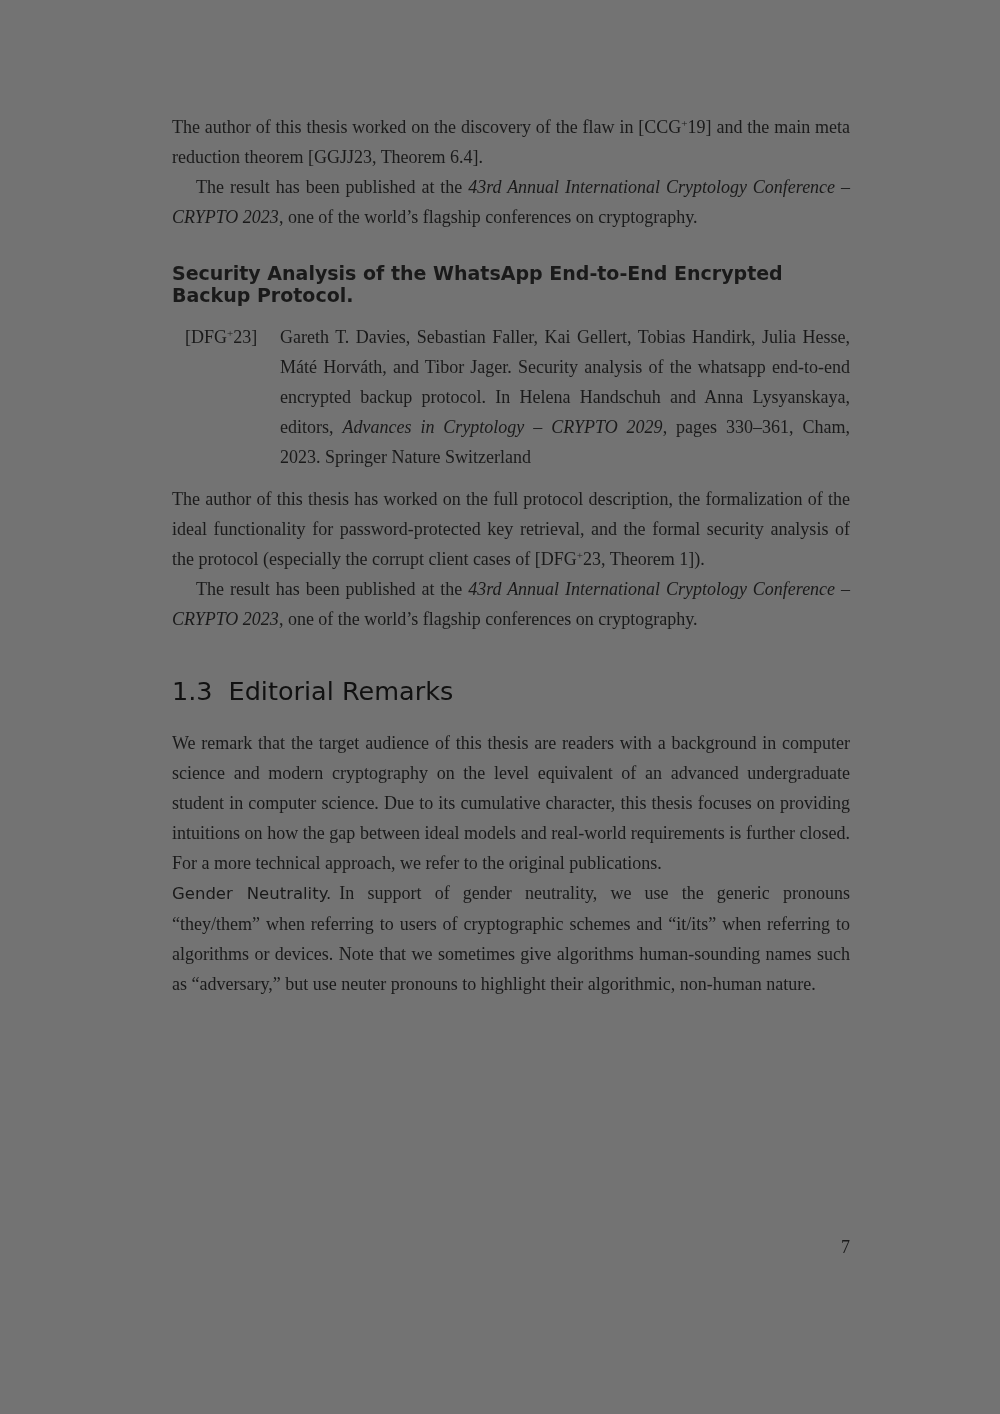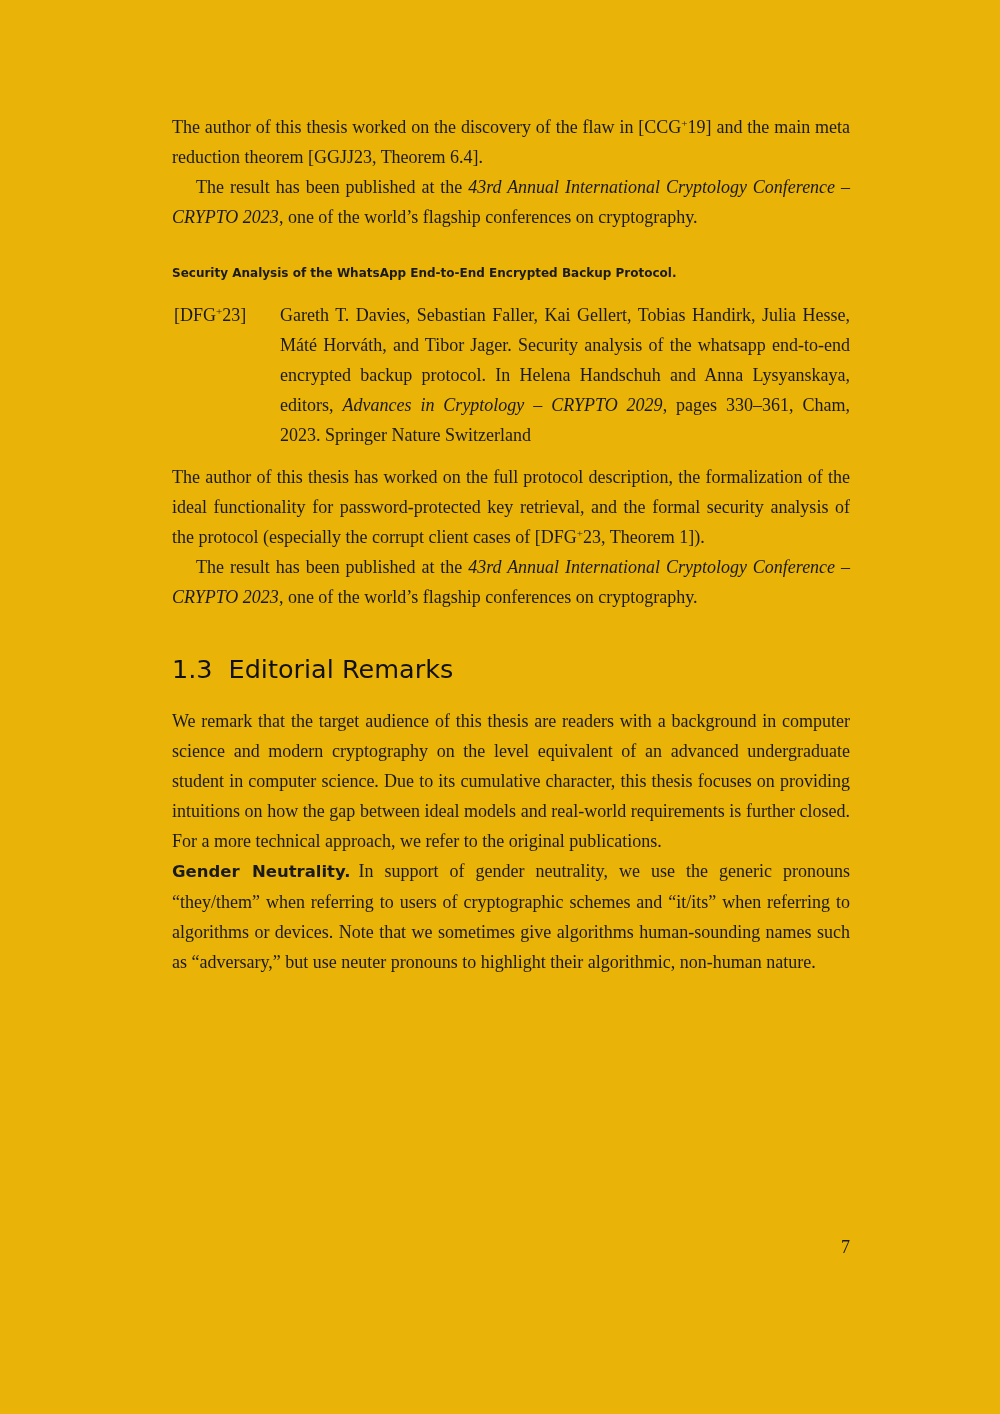--- a/index.html
+++ b/index.html
@@ -7,7 +7,7 @@
     position: relative;
     width: 1000px;
     height: 1414px;
-    background: #eab308;
+    background: #737373;
     color: #1a1a1a;
     font-family: "Liberation Serif", serif;
     overflow: hidden;

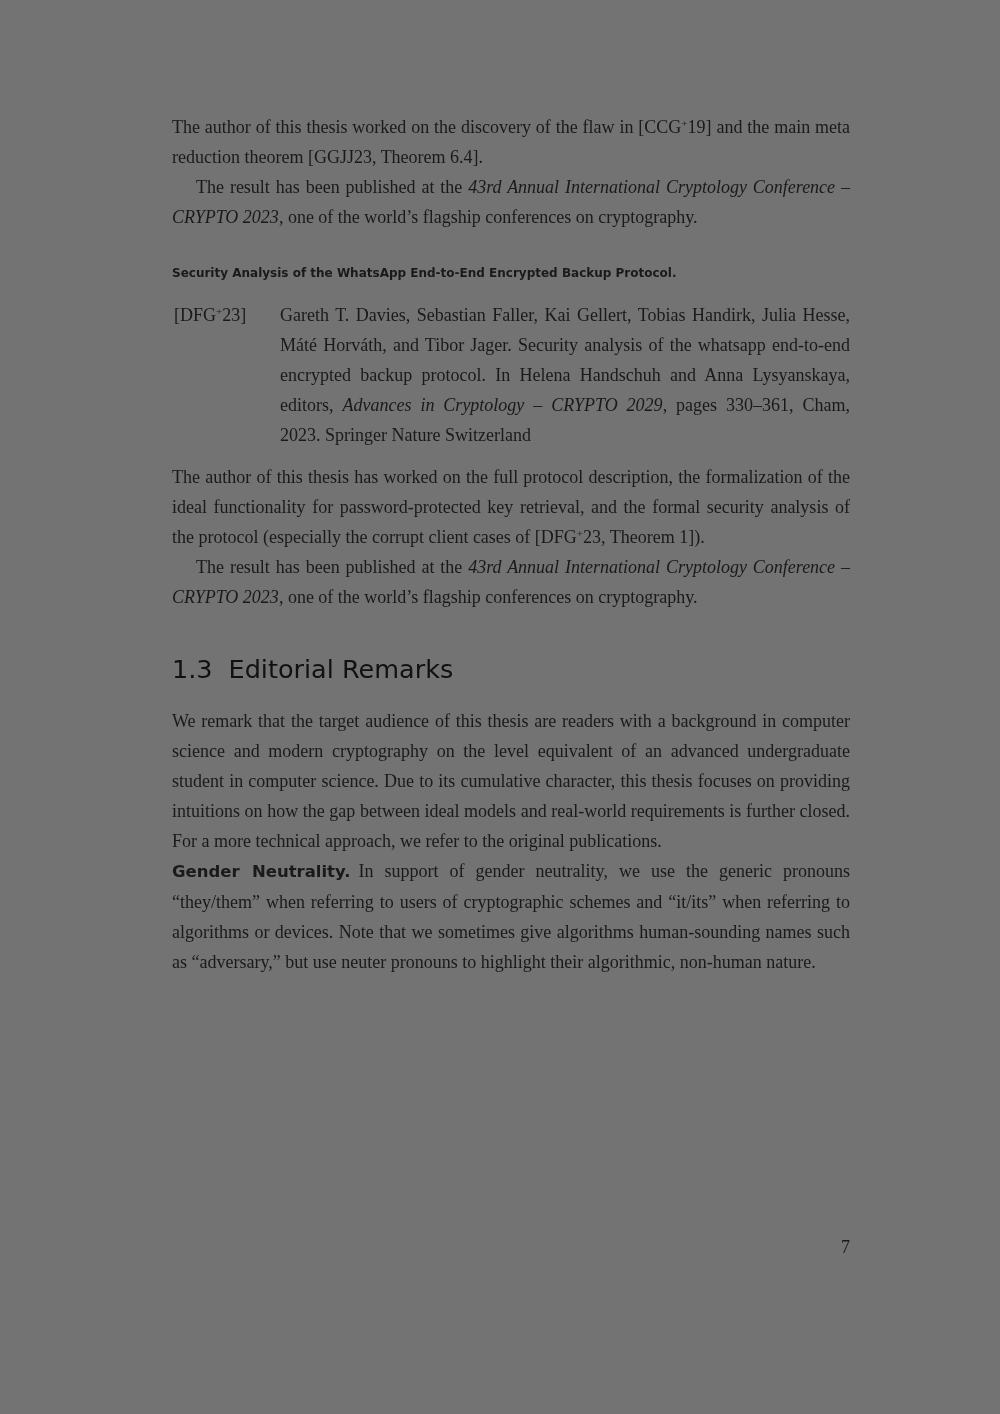--- a/index.html
+++ b/index.html
@@ -32,7 +32,7 @@
   h3.subheading {
     font-family: "DejaVu Sans", "Liberation Sans", sans-serif;
     font-weight: bold;
-    font-size: 12px;
+    font-size: 19px;
     line-height: 22px;
     margin: 30px 0 16px 0;
     text-align: left;

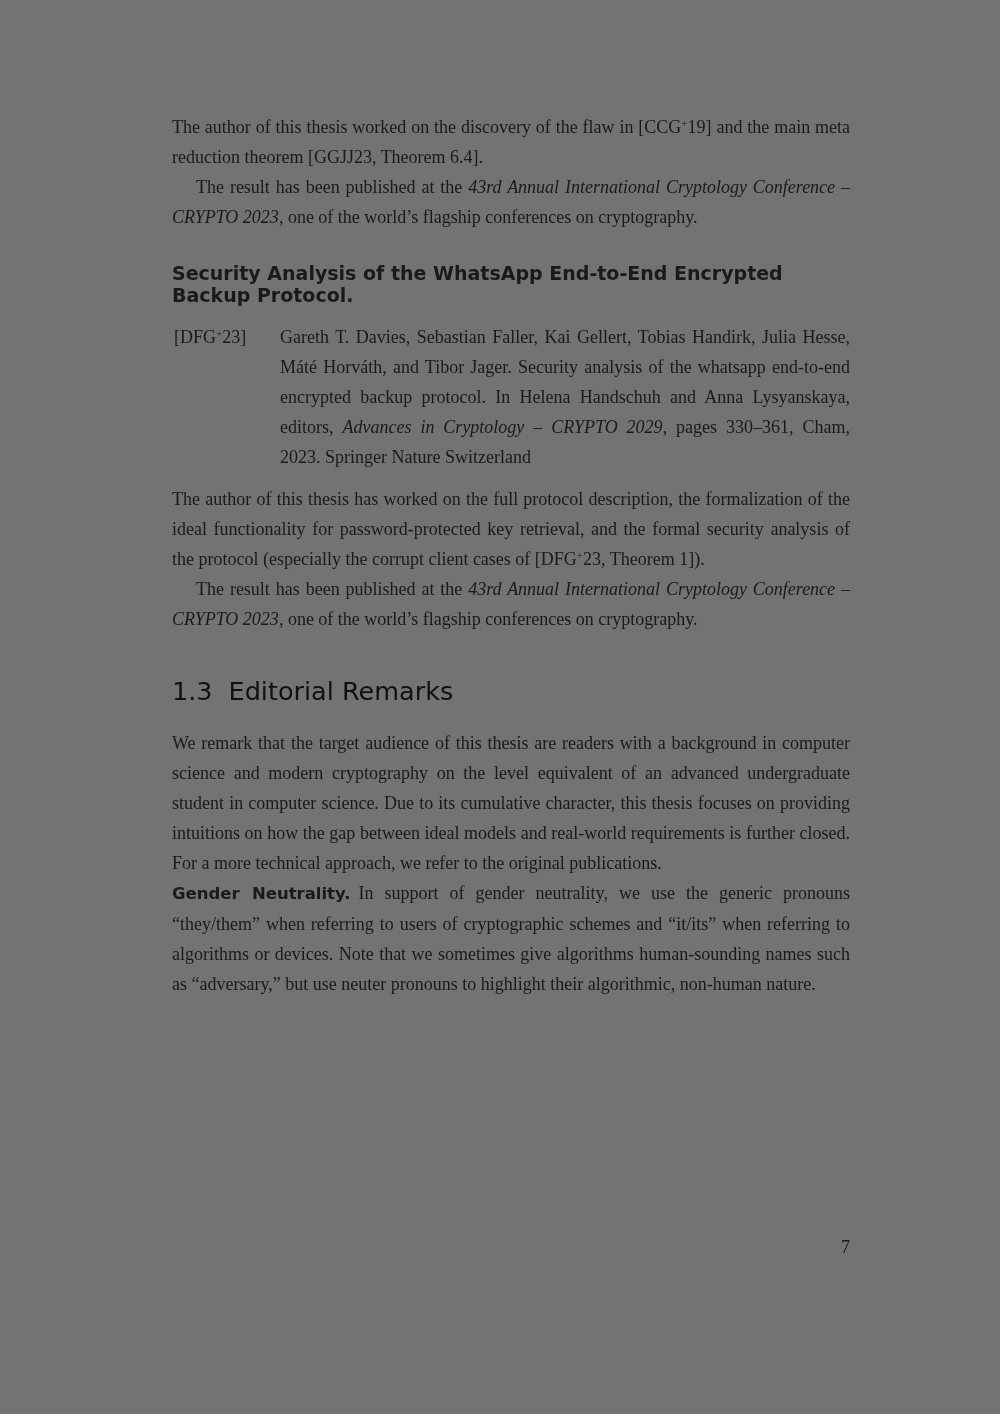--- a/index.html
+++ b/index.html
@@ -44,7 +44,7 @@
   }
   .bib-label {
     position: absolute;
-    left: 2px;
+    left: 13px;
     top: 0;
     white-space: nowrap;
   }

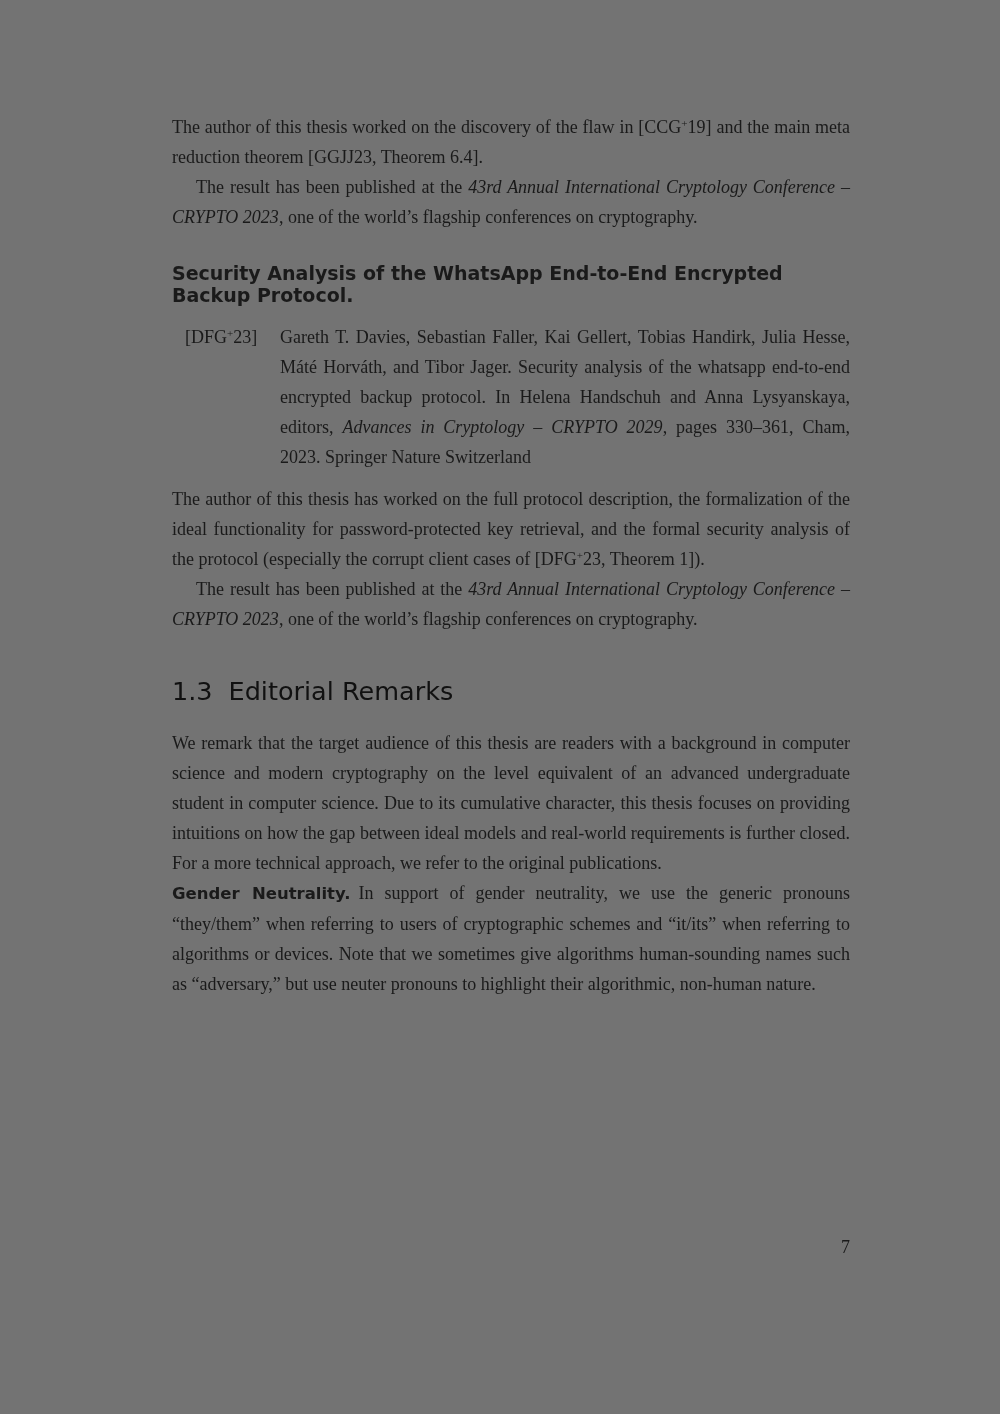--- a/index.html
+++ b/index.html
@@ -61,7 +61,7 @@
   .gender-para { margin-top: 28px; }
   .lead {
     font-family: "DejaVu Sans", "Liberation Sans", sans-serif;
-    font-weight: bold;
+    font-weight: normal;
     font-size: 16.5px;
     margin-right: 8px;
   }

